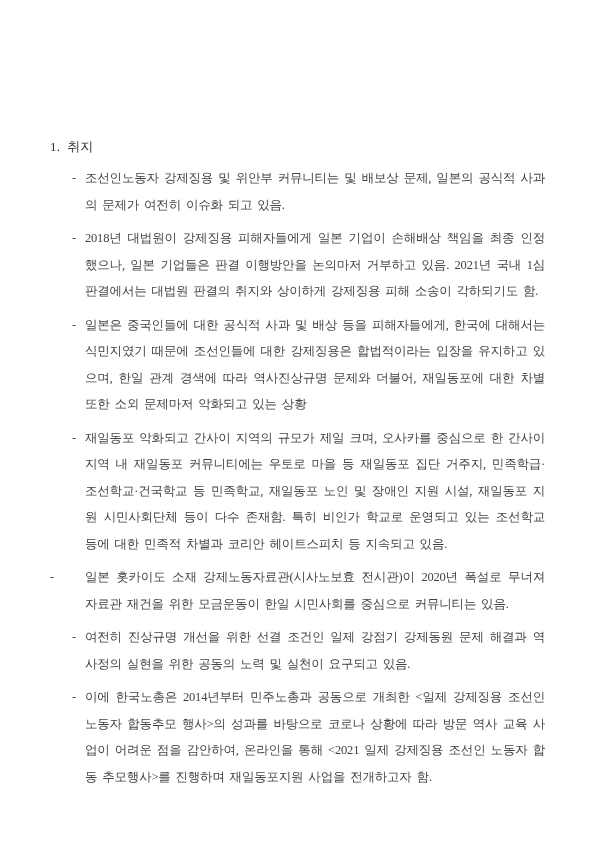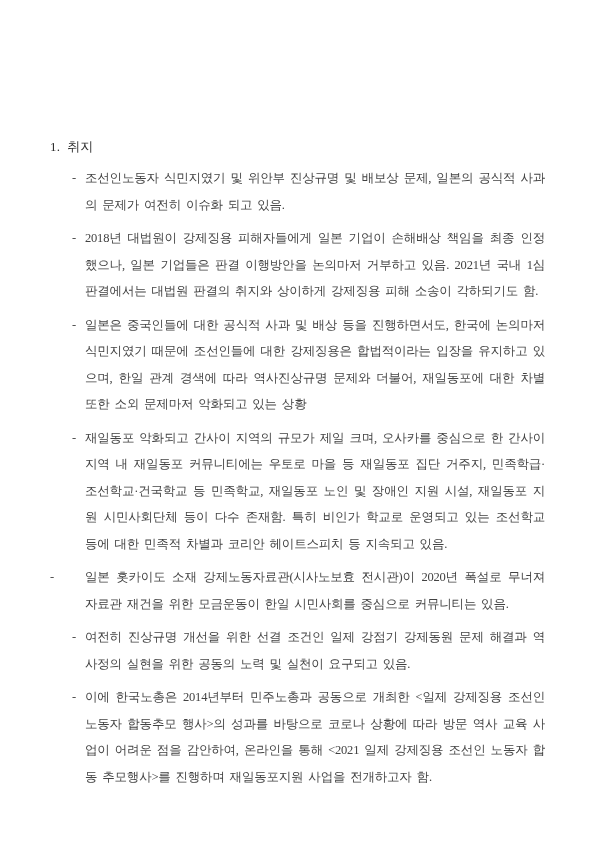--- a/index.html
+++ b/index.html
@@ -84,7 +84,7 @@
 
     <li class="bullet">
       <span class="dash">-</span>
-      <span class="btext">조선인노동자 식민지였기 및 위안부 진상규명 및 배보상 문제, 일본의 공식적 사과의 문제가 여전히 이슈화 되고 있음.</span>
+      <span class="btext">조선인노동자 강제징용 및 위안부 커뮤니티는 및 배보상 문제, 일본의 공식적 사과의 문제가 여전히 이슈화 되고 있음.</span>
     </li>
 
     <li class="bullet">

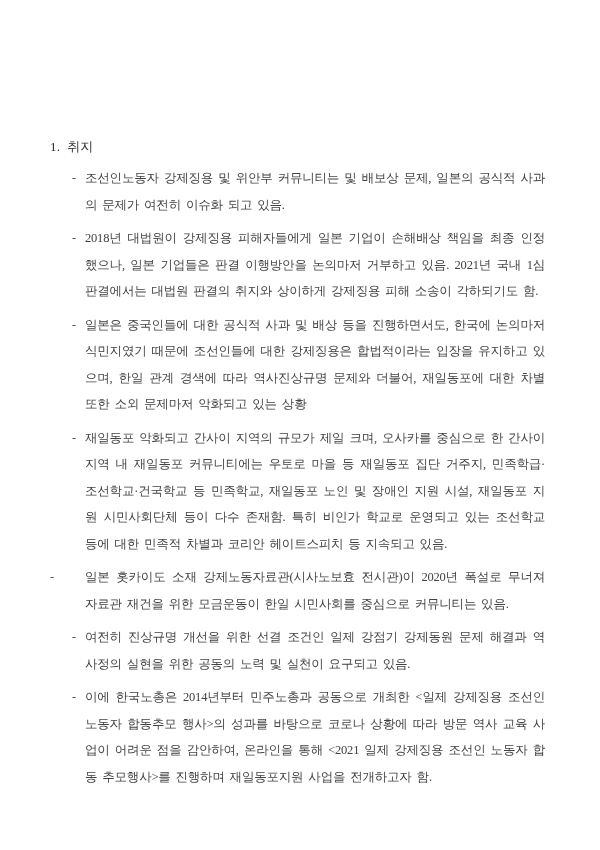--- a/index.html
+++ b/index.html
@@ -94,7 +94,7 @@
 
     <li class="bullet">
       <span class="dash">-</span>
-      <span class="btext">일본은 중국인들에 대한 공식적 사과 및 배상 등을 진행하면서도, 한국에 논의마저 식민지였기 때문에 조선인들에 대한 강제징용은 합법적이라는 입장을 유지하고 있으며, 한일 관계 경색에 따라 역사진상규명 문제와 더불어, 재일동포에 대한 차별 또한 소외 문제마저 악화되고 있는 상황</span>
+      <span class="btext">일본은 중국인들에 대한 공식적 사과 및 배상 등을 피해자들에게, 한국에 대해서는 식민지였기 때문에 조선인들에 대한 강제징용은 합법적이라는 입장을 유지하고 있으며, 한일 관계 경색에 따라 역사진상규명 문제와 더불어, 재일동포에 대한 차별 또한 소외 문제마저 악화되고 있는 상황</span>
     </li>
 
     <li class="bullet">

